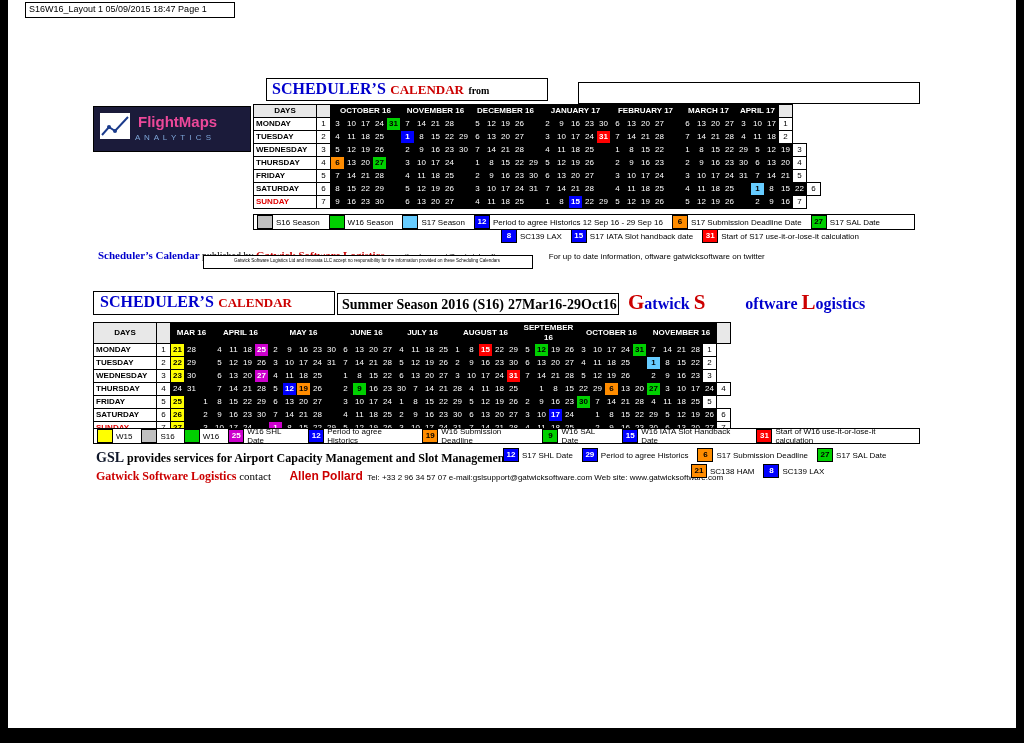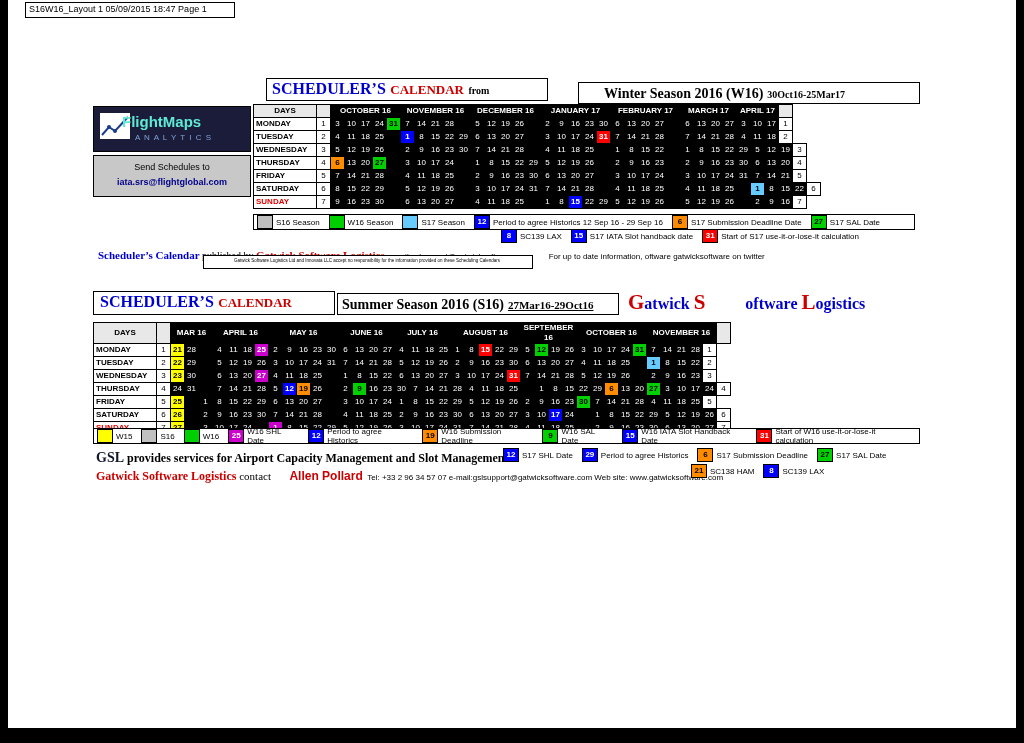--- a/index.html
+++ b/index.html
@@ -111,10 +111,6 @@
   </div>
 
   <div style="position:absolute;left:570px;top:82px;width:340px;height:20px;border:1px solid #000;background:#fff;"></div>
-  <div style="position:absolute;left:596px;top:84px;white-space:nowrap;font-family:'Liberation Serif',serif;">
-    <span style="font-size:14px;font-weight:bold;color:#000;">Winter Season 2016 (W16)</span>
-    <span style="font-size:10px;font-weight:bold;color:#000;">30Oct16-25Mar17</span>
-  </div>
 
   <div class="logo-box" style="left:85px;top:106px;width:156px;height:44px;border:1px solid #000;">
     <svg width="30" height="26" style="position:absolute;left:6px;top:6px;">

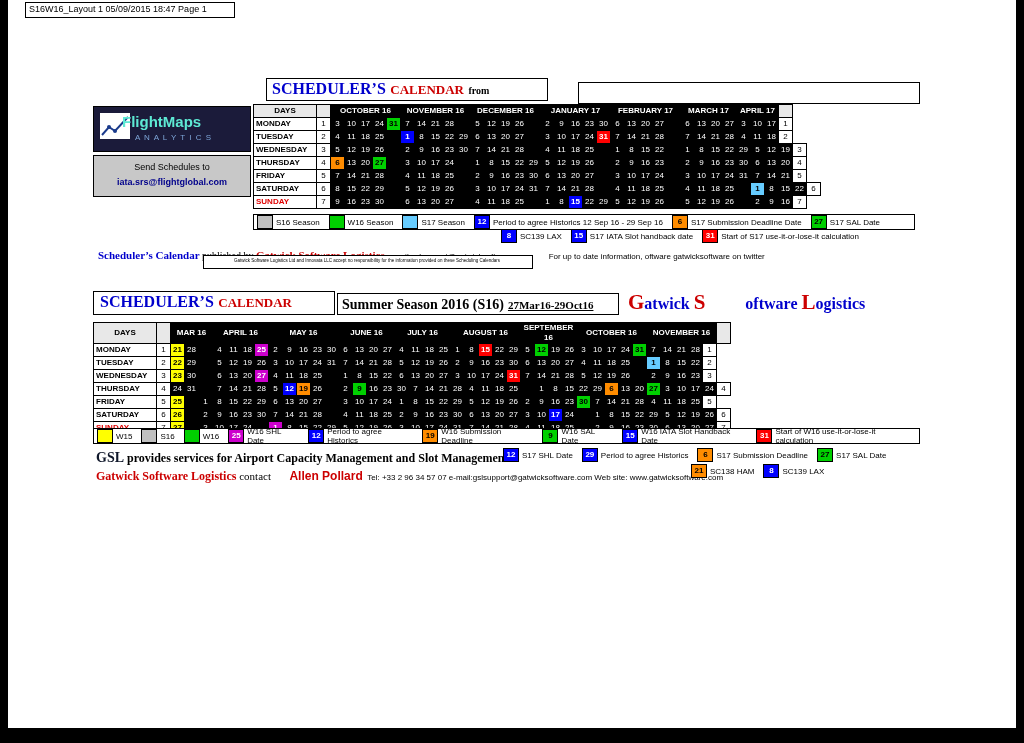--- a/index.html
+++ b/index.html
@@ -119,7 +119,7 @@
       <circle cx="9" cy="14" r="2" fill="#1b3b8c"></circle>
       <circle cx="15" cy="18" r="2" fill="#1b3b8c"></circle>
     </svg>
-    <div style="position:absolute;left:28px;top:6px;font-size:15px;font-weight:bold;color:#5eead4;font-family:'Liberation Sans',sans-serif;">FlightMaps</div>
+    <div style="position:absolute;left:44px;top:6px;font-size:15px;font-weight:bold;color:#ec4899;font-family:'Liberation Sans',sans-serif;">FlightMaps</div>
     <div style="position:absolute;left:41px;top:26px;font-size:8px;letter-spacing:1px;color:#7fa6d8;">A N A L Y T I C S</div>
   </div>
 

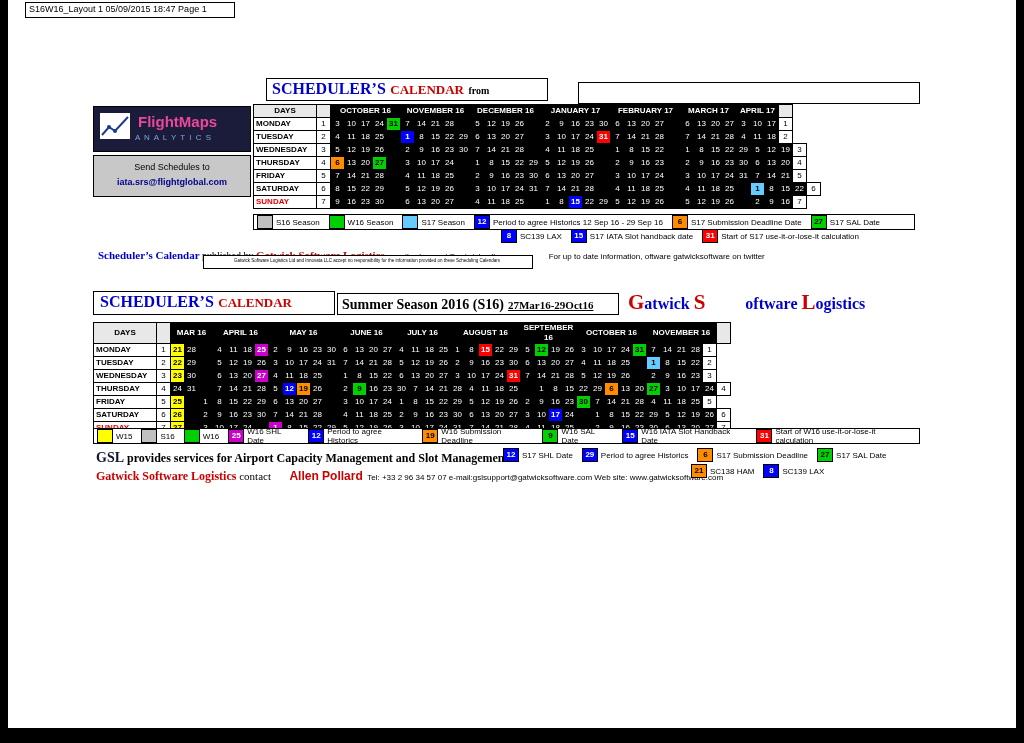--- a/index.html
+++ b/index.html
@@ -123,10 +123,6 @@
     <div style="position:absolute;left:41px;top:26px;font-size:8px;letter-spacing:1px;color:#7fa6d8;">A N A L Y T I C S</div>
   </div>
 
-  <div style="position:absolute;left:85px;top:155px;width:156px;height:40px;background:#c8c8c8;border:1px solid #000;">
-    <div style="position:absolute;left:0;top:6px;width:156px;text-align:center;font-size:9px;color:#000;">Send Schedules to</div>
-    <div style="position:absolute;left:0;top:21px;width:156px;text-align:center;font-size:9px;font-weight:bold;color:#00008b;">iata.srs@flightglobal.com</div>
-  </div>
 
   <div style="position:absolute;left:245px;top:104px;">
     <table class="caltable">

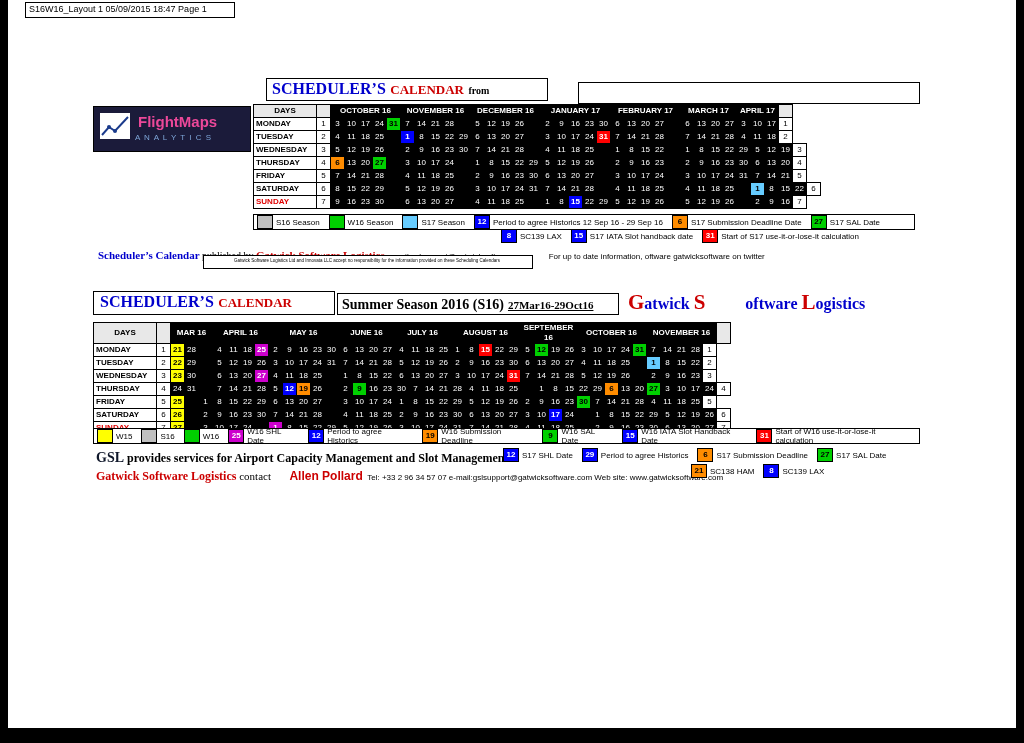--- a/index.html
+++ b/index.html
@@ -456,7 +456,7 @@
   <div style="position:absolute;left:329px;top:293px;width:280px;height:20px;border:1px solid #000;background:#fff;"></div>
   <div style="position:absolute;left:334px;top:295px;white-space:nowrap;font-family:'Liberation Serif',serif;">
     <span style="font-size:14px;font-weight:bold;color:#000;">Summer Season 2016 (S16)</span>
-    <span style="font-size:11px;font-weight:bold;color:#000;text-decoration:underline;">27Mar16-29Oct16</span>
+    <span style="font-size:14px;font-weight:bold;color:#000;">27Mar16-29Oct16</span>
   </div>
 
   <div style="position:absolute;left:620px;top:290px;white-space:nowrap;font-family:'Liberation Serif',serif;font-weight:bold;">

